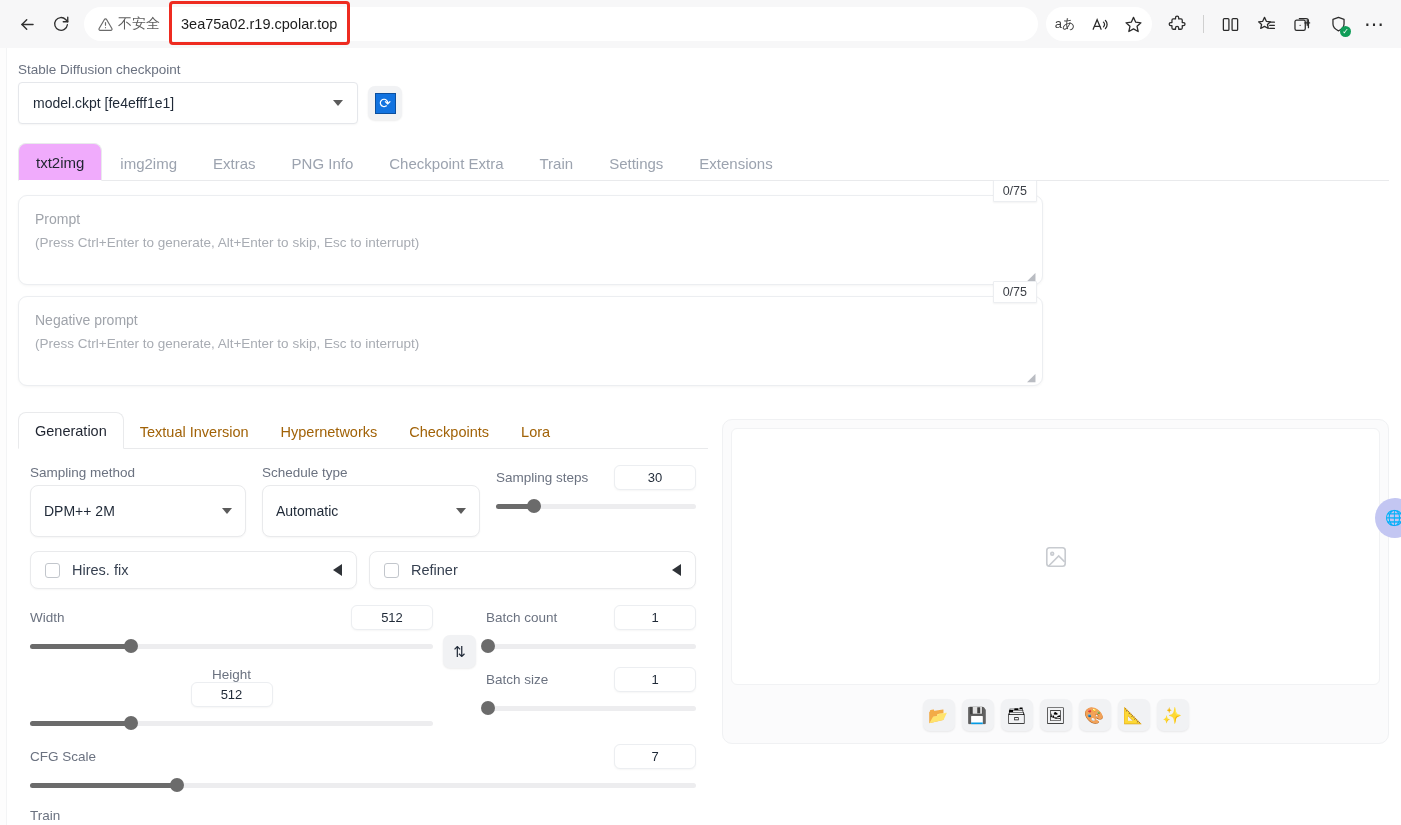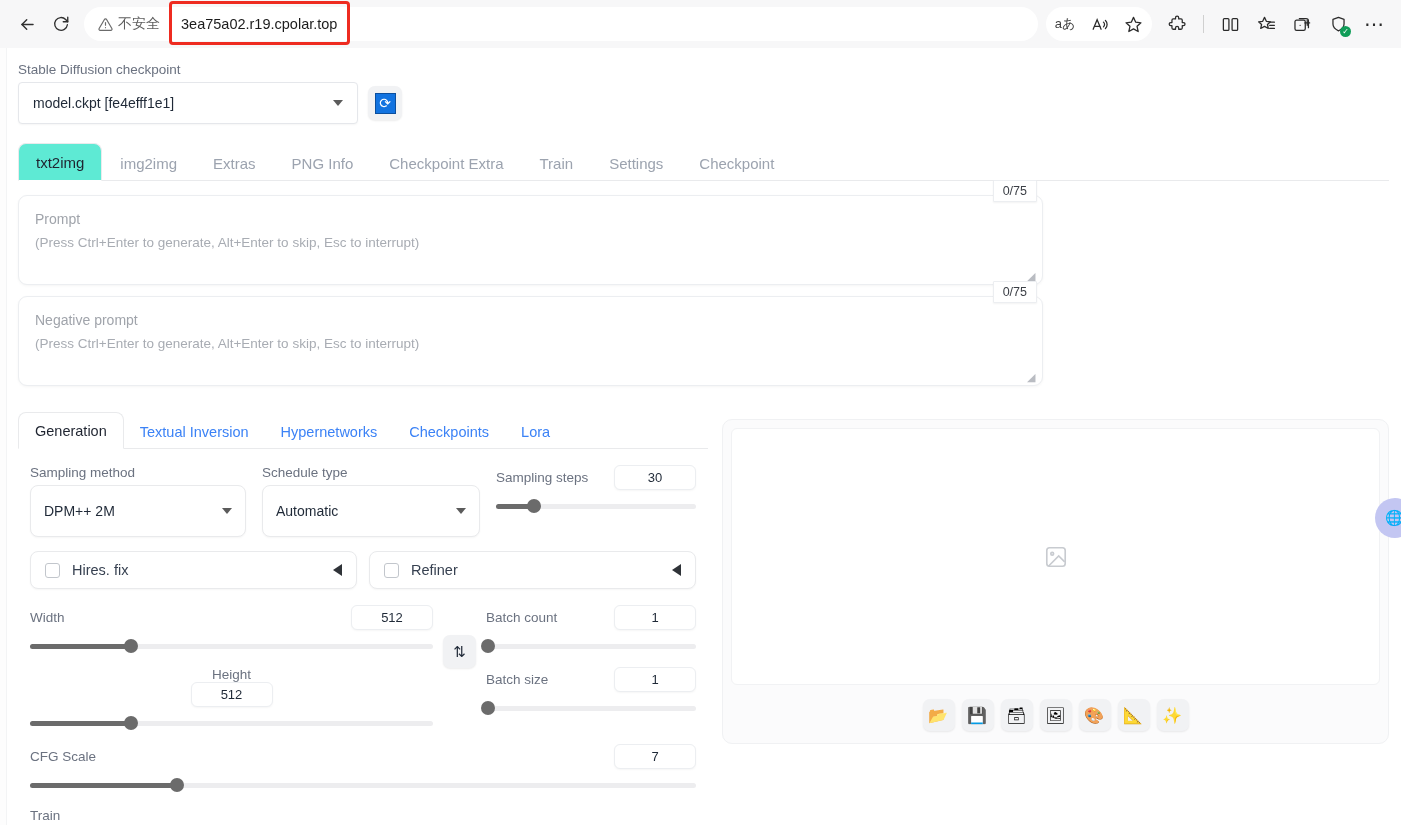--- a/index.html
+++ b/index.html
@@ -107,7 +107,7 @@
     position: relative; top: 1px;
   }
   .tab.active {
-    color: #1f2430; background: #5eead4;
+    color: #1f2430; background: #f0abfc;
     border-color: #e9eaec; border-top-left-radius: 8px; border-top-right-radius: 8px;
     border-bottom: 1px solid #fff;
   }

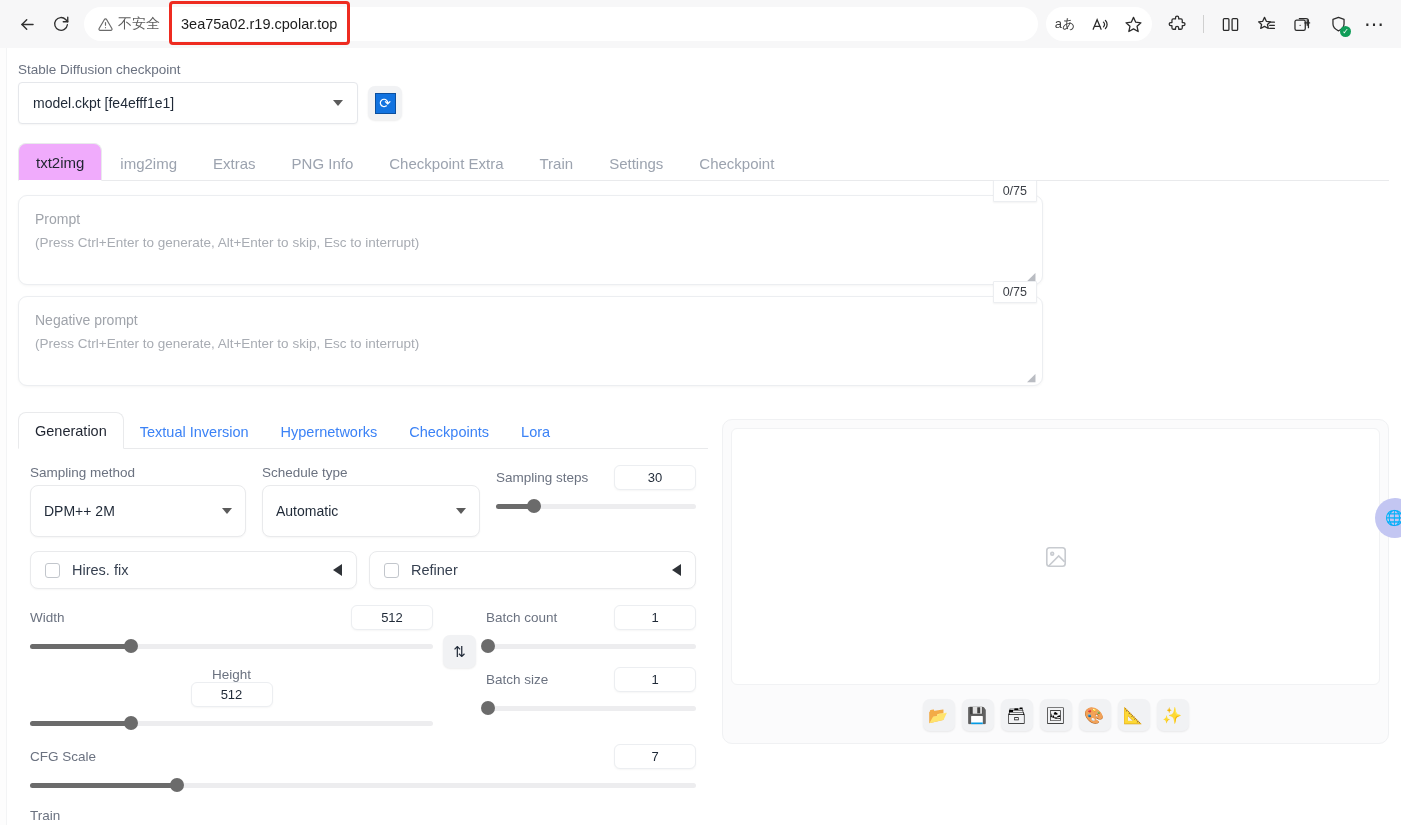--- a/index.html
+++ b/index.html
@@ -379,7 +379,7 @@
       <div class="tab">Checkpoint Extra</div>
       <div class="tab">Train</div>
       <div class="tab">Settings</div>
-      <div class="tab">Checkpoint</div>
+      <div class="tab">Extensions</div>
     </div>
 
     <div class="prompt-region">

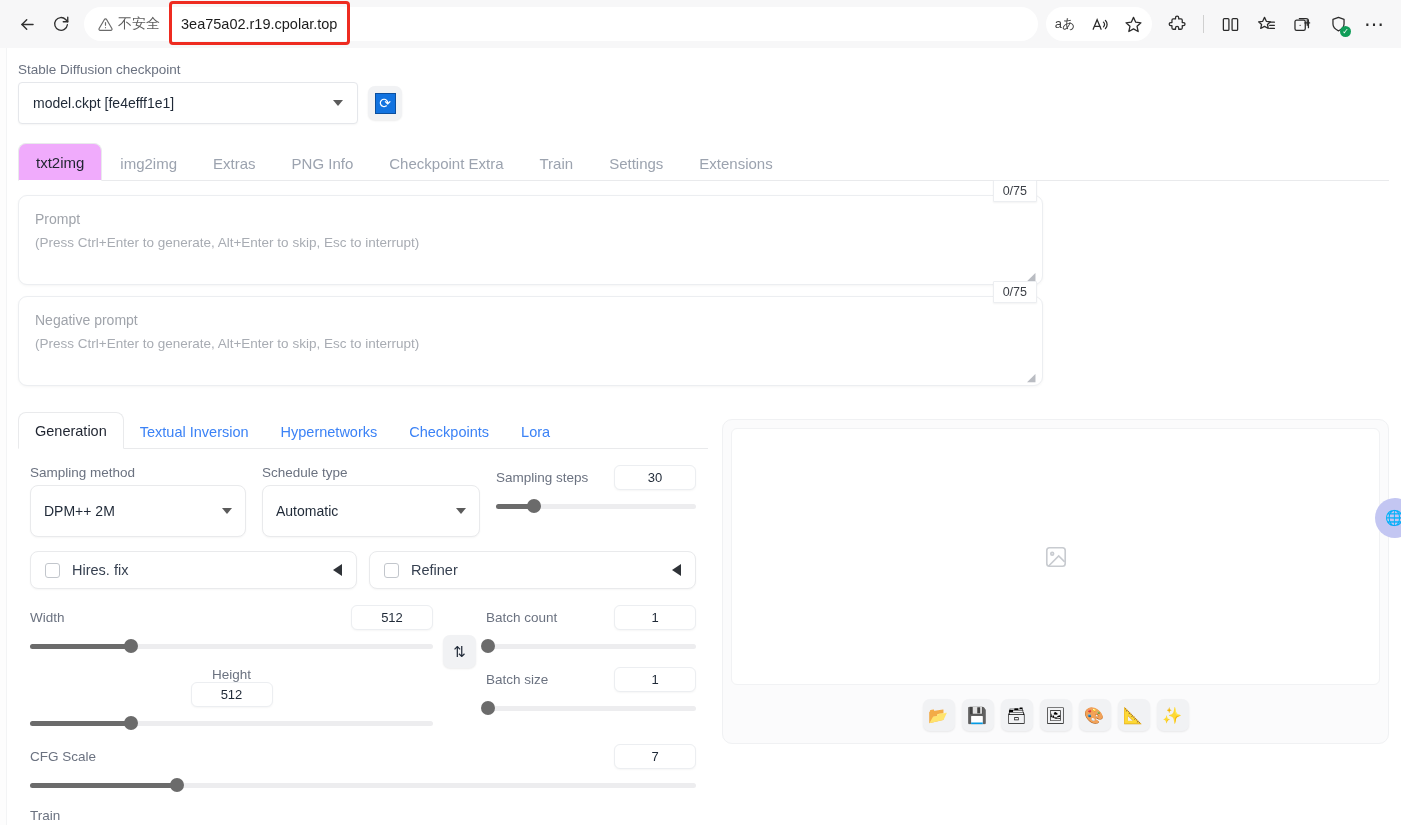--- a/index.html
+++ b/index.html
@@ -170,7 +170,7 @@
   .right-panel { flex: 1 1 auto; }
 
   .subtabbar { display: flex; align-items: flex-end; border-bottom: 1px solid #e9eaec; }
-  .subtab { font-size: 14.5px; color: #3b82f6; padding: 10px 16px 9px; position: relative; top: 1px; }
+  .subtab { font-size: 14.5px; color: #a16207; padding: 10px 16px 9px; position: relative; top: 1px; }
   .subtab.active {
     color: #1f2430; background:#fff; border:1px solid #e9eaec; border-bottom:1px solid #fff;
     border-top-left-radius: 8px; border-top-right-radius: 8px;

